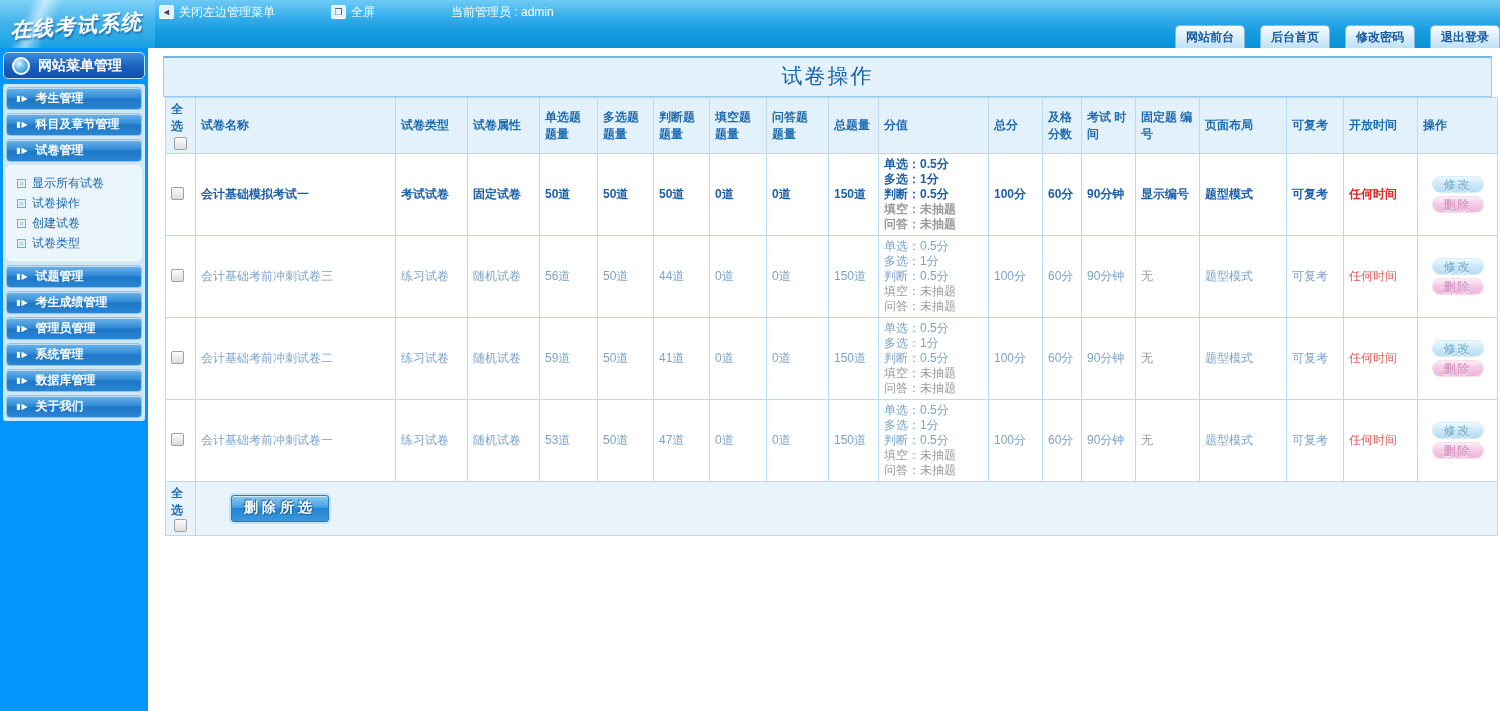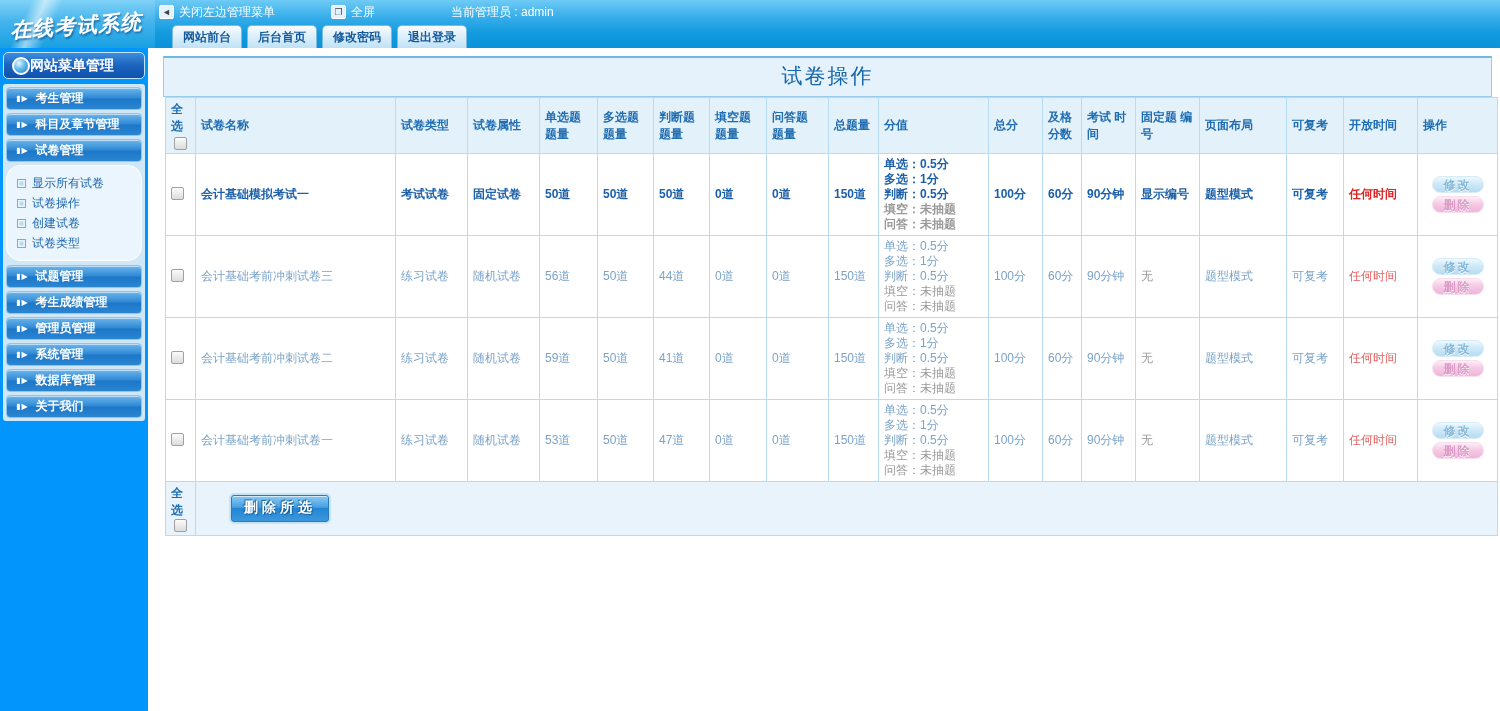--- a/index.html
+++ b/index.html
@@ -26,7 +26,7 @@
     line-height:12px; text-align:center; }
   .spacer1 { width:40px; } .spacer2 { width:60px; }
   .admin-label { color:#fff; }
-  .tabs-row { height:24px; display:flex; align-items:flex-end; gap:5px; padding-left:17px; }
+  .tabs-row { height:24px; display:flex; align-items:flex-end; gap:15px; padding-left:17px;justify-content:flex-end; }
   .tab { min-width:56px; padding:3px 10px 2px; text-align:center; font-size:12px; font-weight:bold;
     color:#14599c; cursor:pointer; border:1px solid #7fb9dd; border-bottom:none;
     border-radius:5px 5px 0 0;

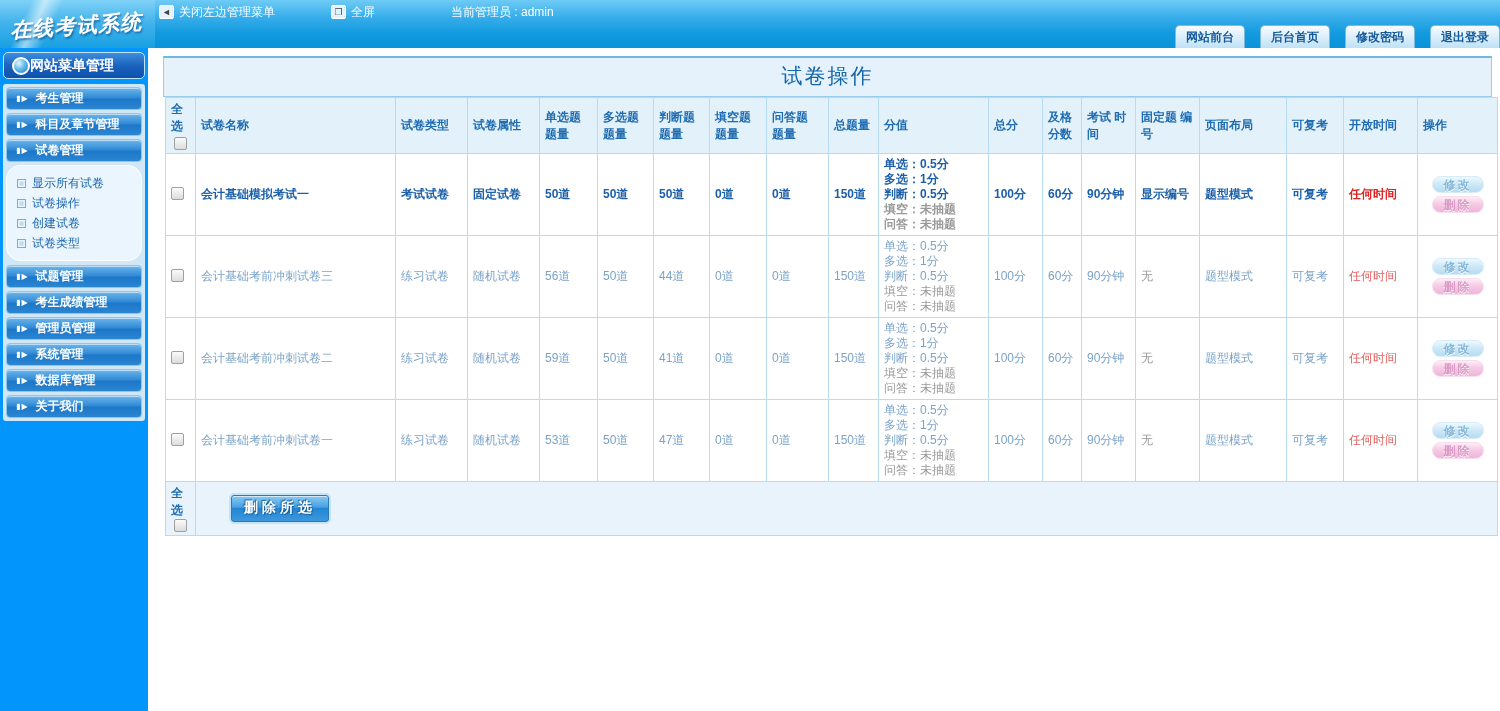--- a/index.html
+++ b/index.html
@@ -37,7 +37,7 @@
   .body { flex:1; display:flex; min-height:0; }
   .sidebar { width:155px; flex-shrink:0; background:#fff; }
   .sidebar-blue { width:148px; height:100%; background:#0295fb; padding:4px 3px 0 3px; }
-  .sidebar-header { height:27px; display:flex; align-items:center; padding-left:8px;
+  .sidebar-header { height:27px; display:flex; align-items:center; gap:8px; padding-left:8px;
     border:1px solid #bfe4fb; border-radius:5px; margin-bottom:5px;
     background:linear-gradient(180deg,#3e8ede 0%,#1c63bd 50%,#0d51ad 100%);
     color:#fff; font-size:14px; font-weight:bold; }

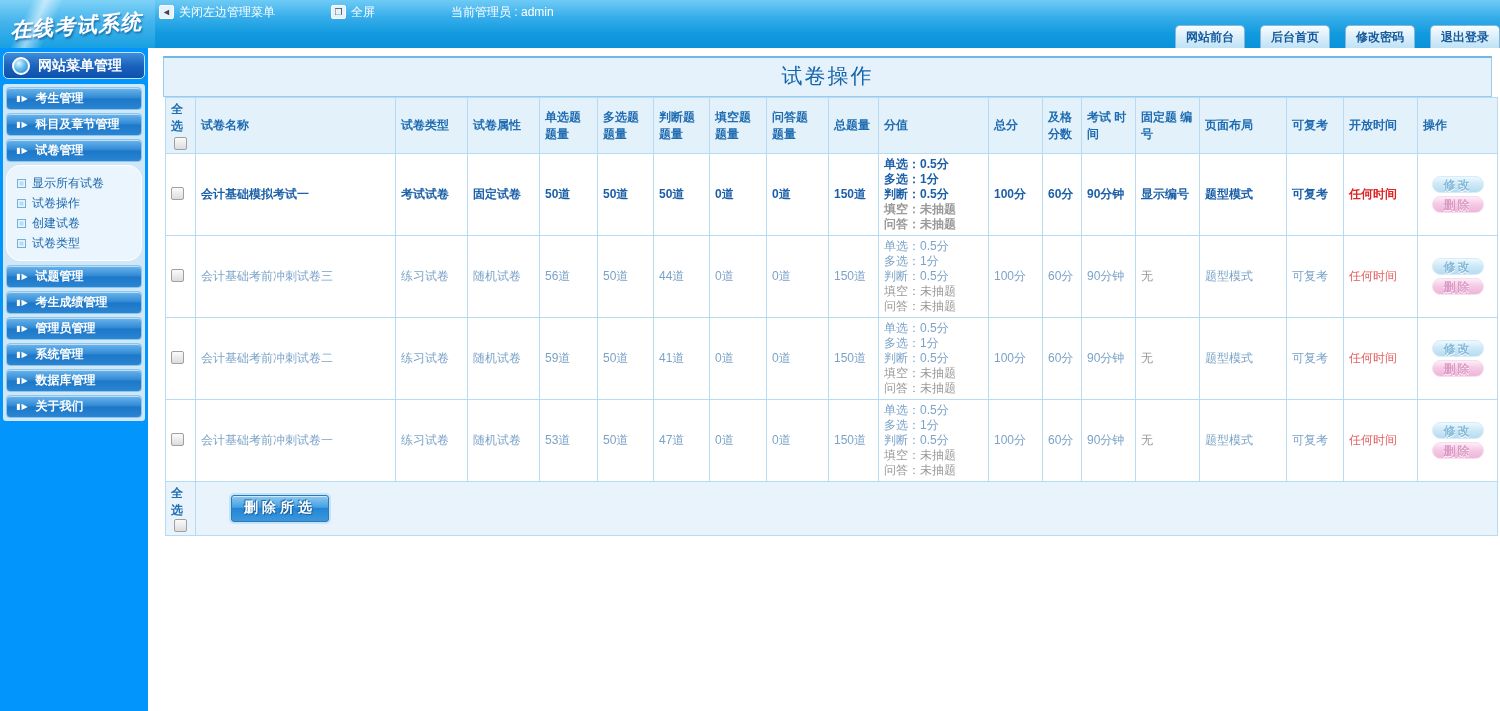--- a/index.html
+++ b/index.html
@@ -52,7 +52,7 @@
     color:#fff; font-size:12px; font-weight:bold; }
   .menu-bar:last-child { margin-bottom:0; }
   .play-icon { font-size:8px; color:#fff; letter-spacing:1px; }
-  .submenu { background:#eaf5fd; border:1px solid #fff; border-radius:14px;
+  .submenu { background:#eaf5fd; border:1px solid #fff; border-radius:6px;
     margin:1px 0 4px; padding:7px 0 7px 10px; }
   .submenu-item { display:flex; align-items:center; gap:6px; height:20px;
     color:#1b66ae; font-size:12px; cursor:pointer; }

